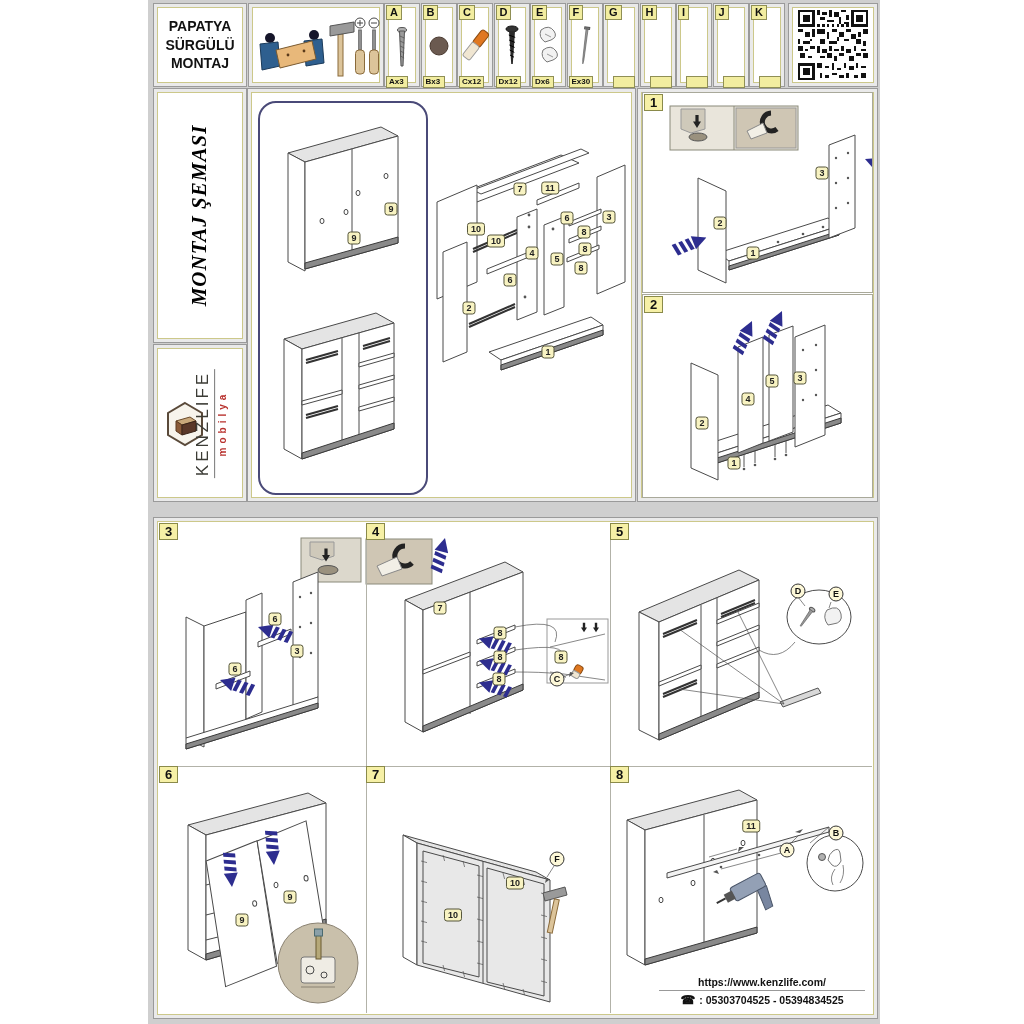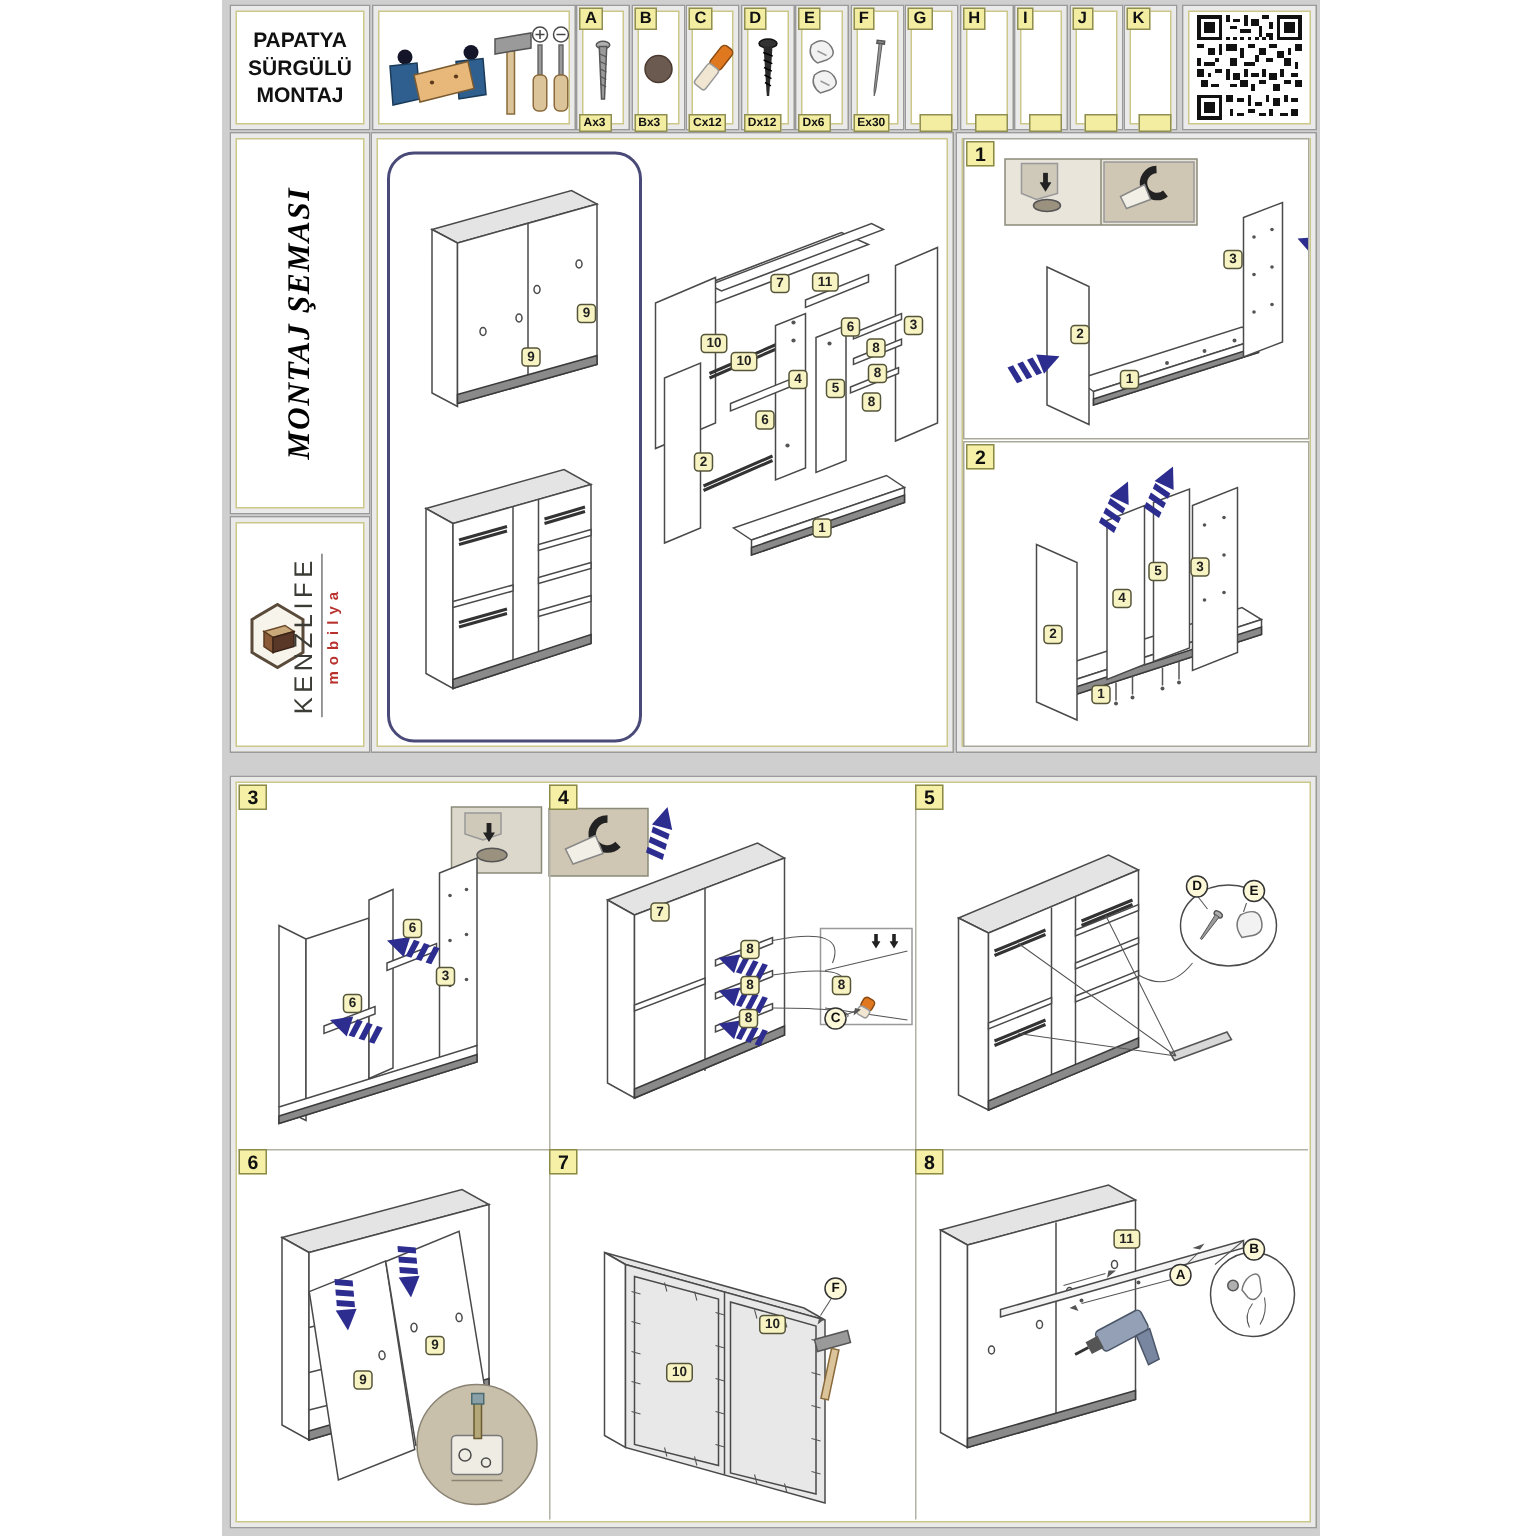--- a/index.html
+++ b/index.html
@@ -672,6 +672,13 @@
   <div class="cletter" style="left:178px;top:85px">A</div>
   <div class="cletter" style="left:227px;top:68px">B</div>
 
+  <div class="footer">
+    <div class="site">https://www.kenzlife.com/</div>
+    <div class="phones">
+      <span class="phoneicon">☎</span>
+      <span>: 05303704525 - 05394834525</span>
+    </div>
+  </div>
 </div>
 
 </body></html>

